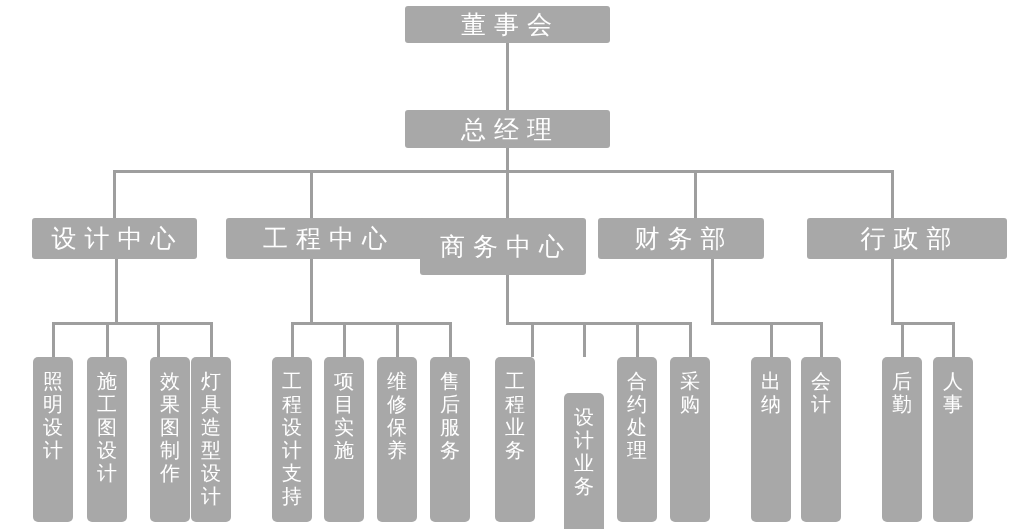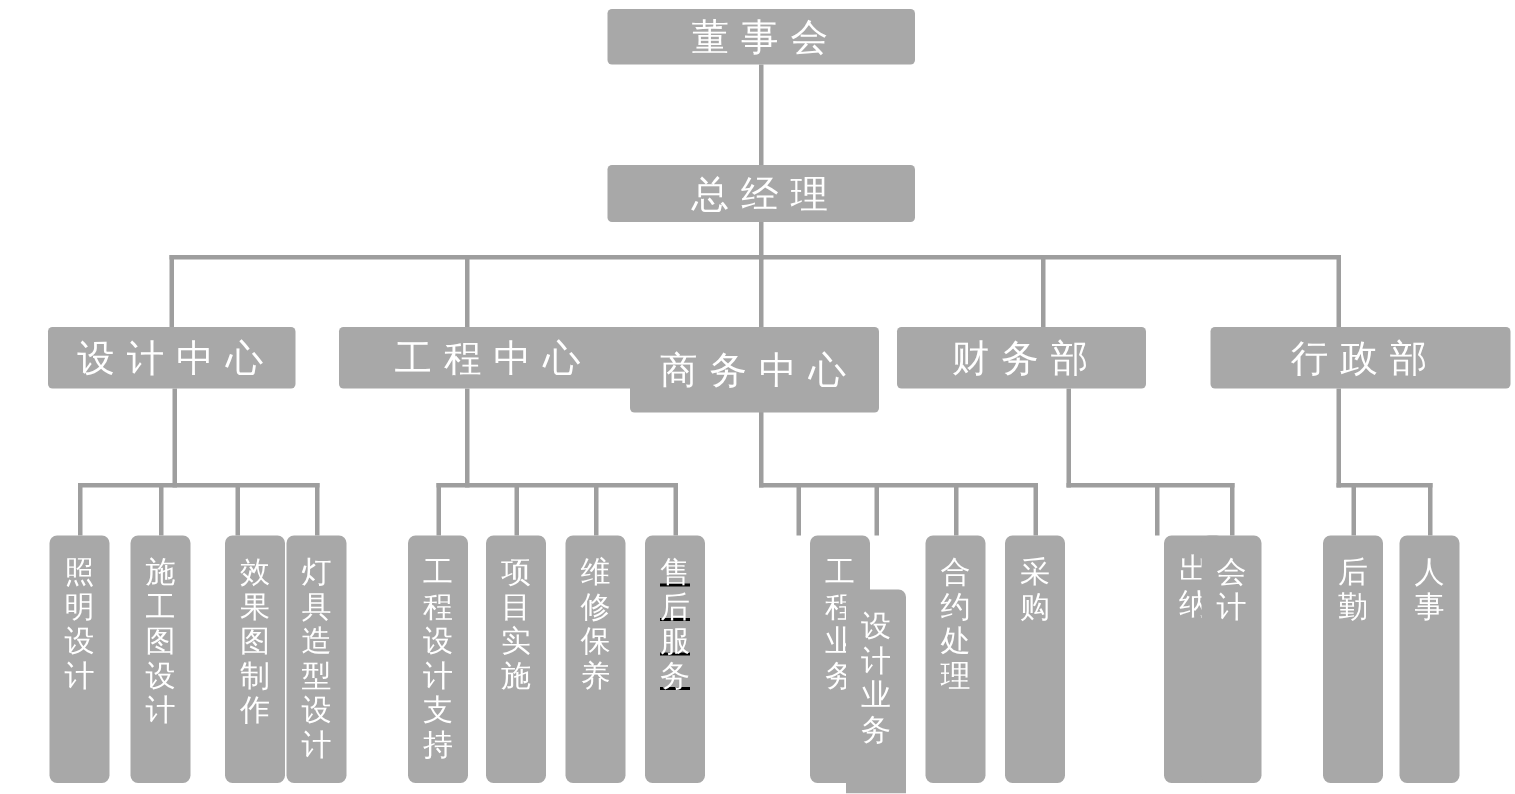--- a/index.html
+++ b/index.html
@@ -126,7 +126,7 @@
   <div class="vbox" style="left:377px;">
     <div class="vtext">维修保养</div>
   </div>
-  <div class="vbox" style="left:430px;text-decoration:underline;">
+  <div class="vbox" style="left:430px;">
     <div class="vtext">售后服务</div>
   </div>
 

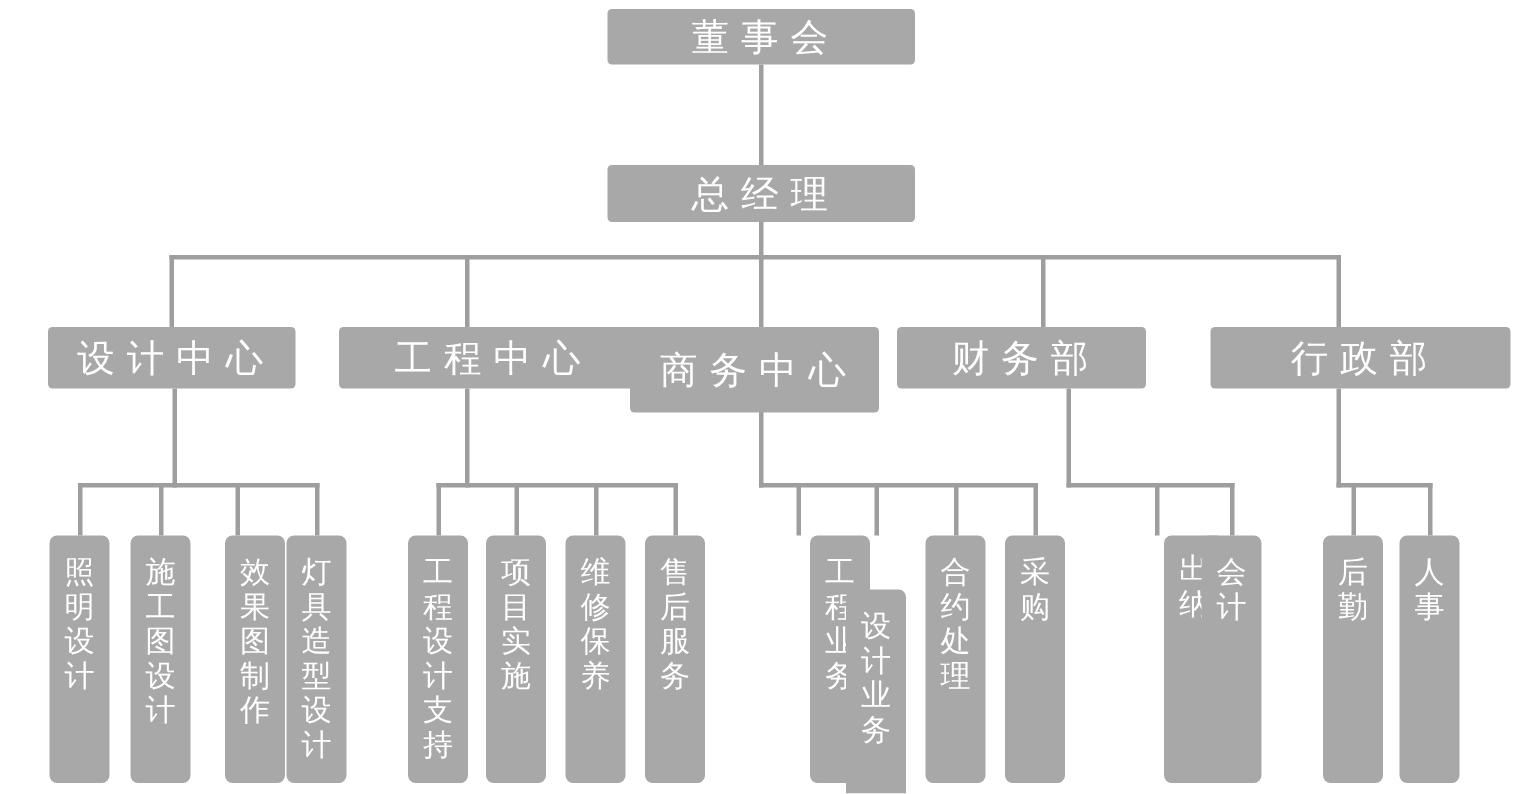--- a/index.html
+++ b/index.html
@@ -130,7 +130,7 @@
     <div class="vtext">售后服务</div>
   </div>
 
-  <div class="vbox" style="left:540px;">
+  <div class="vbox" style="left:495px;">
     <div class="vtext">工程业务</div>
   </div>
   <div class="vbox" style="left:564px;margin-top:36px;">

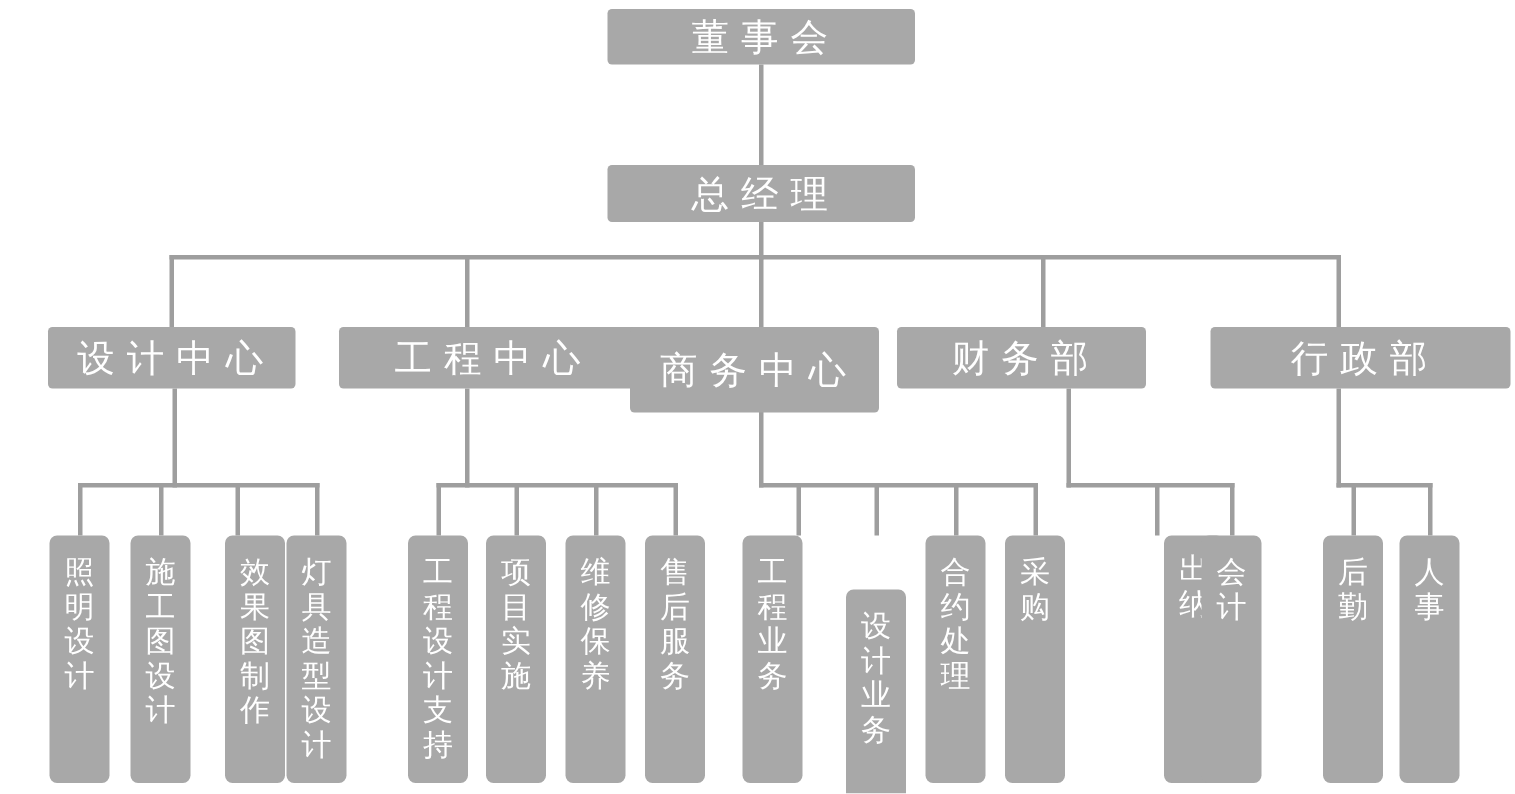--- a/index.html
+++ b/index.html
@@ -143,7 +143,7 @@
     <div class="vtext">采购</div>
   </div>
 
-  <div class="vbox" style="left:776px;font-family:Liberation Mono, monospace;">
+  <div class="vbox" style="left:751px;">
     <div class="vtext">出纳</div>
   </div>
   <div class="vbox" style="left:801px;">

